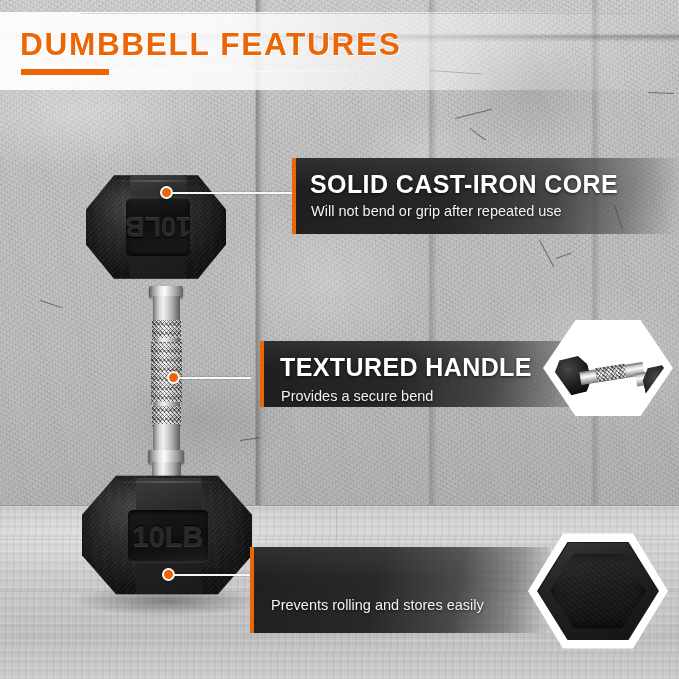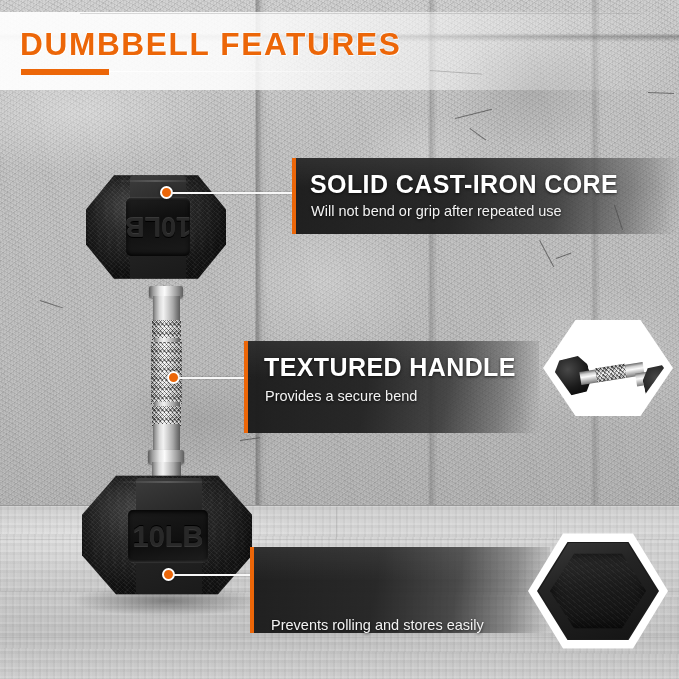--- a/index.html
+++ b/index.html
@@ -376,7 +376,7 @@
   <div class="dot" style="left:167px; top:371px;"></div>
   <div class="leader" style="left:179px; top:377px; width:72px;"></div>
 
-  <div class="callout" style="left:244px; top:341px; width:295px; height:92px;">
+  <div class="callout" style="left:260px; top:341px; width:295px; height:66px;padding-left:42px;">
     <div class="callout-bg notched"></div>
     <div class="callout-accent"></div>
     <div class="callout-sheen"></div>

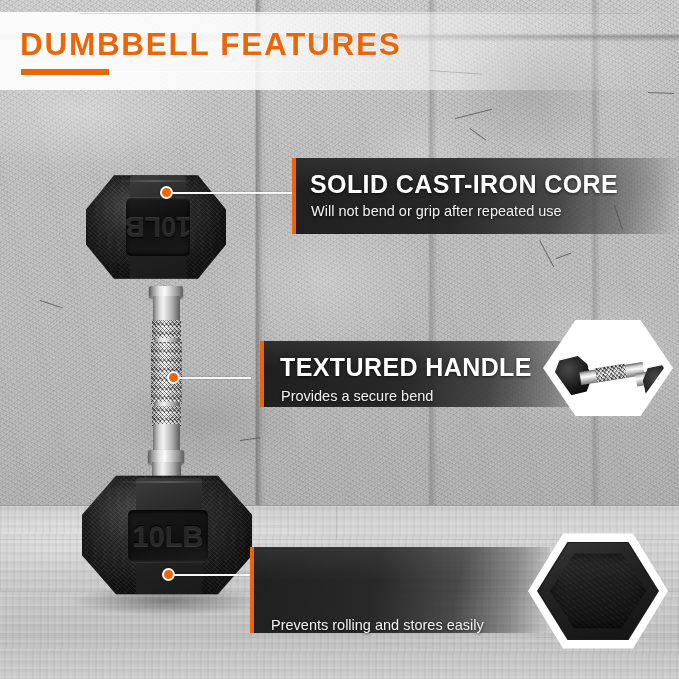--- a/index.html
+++ b/index.html
@@ -403,7 +403,7 @@
     <div class="callout-bg notched"></div>
     <div class="callout-accent"></div>
     <div class="callout-sheen"></div>
-    <div class="callout-sub" style="left:21px; top:50px;margin-top:20px;">Prevents rolling and stores easily</div>
+    <div class="callout-sub" style="left:21px; top:50px;">Prevents rolling and stores easily</div>
   </div>
 
   <div class="hex-inset" style="left:528px; top:531px; width:140px; height:120px;">

